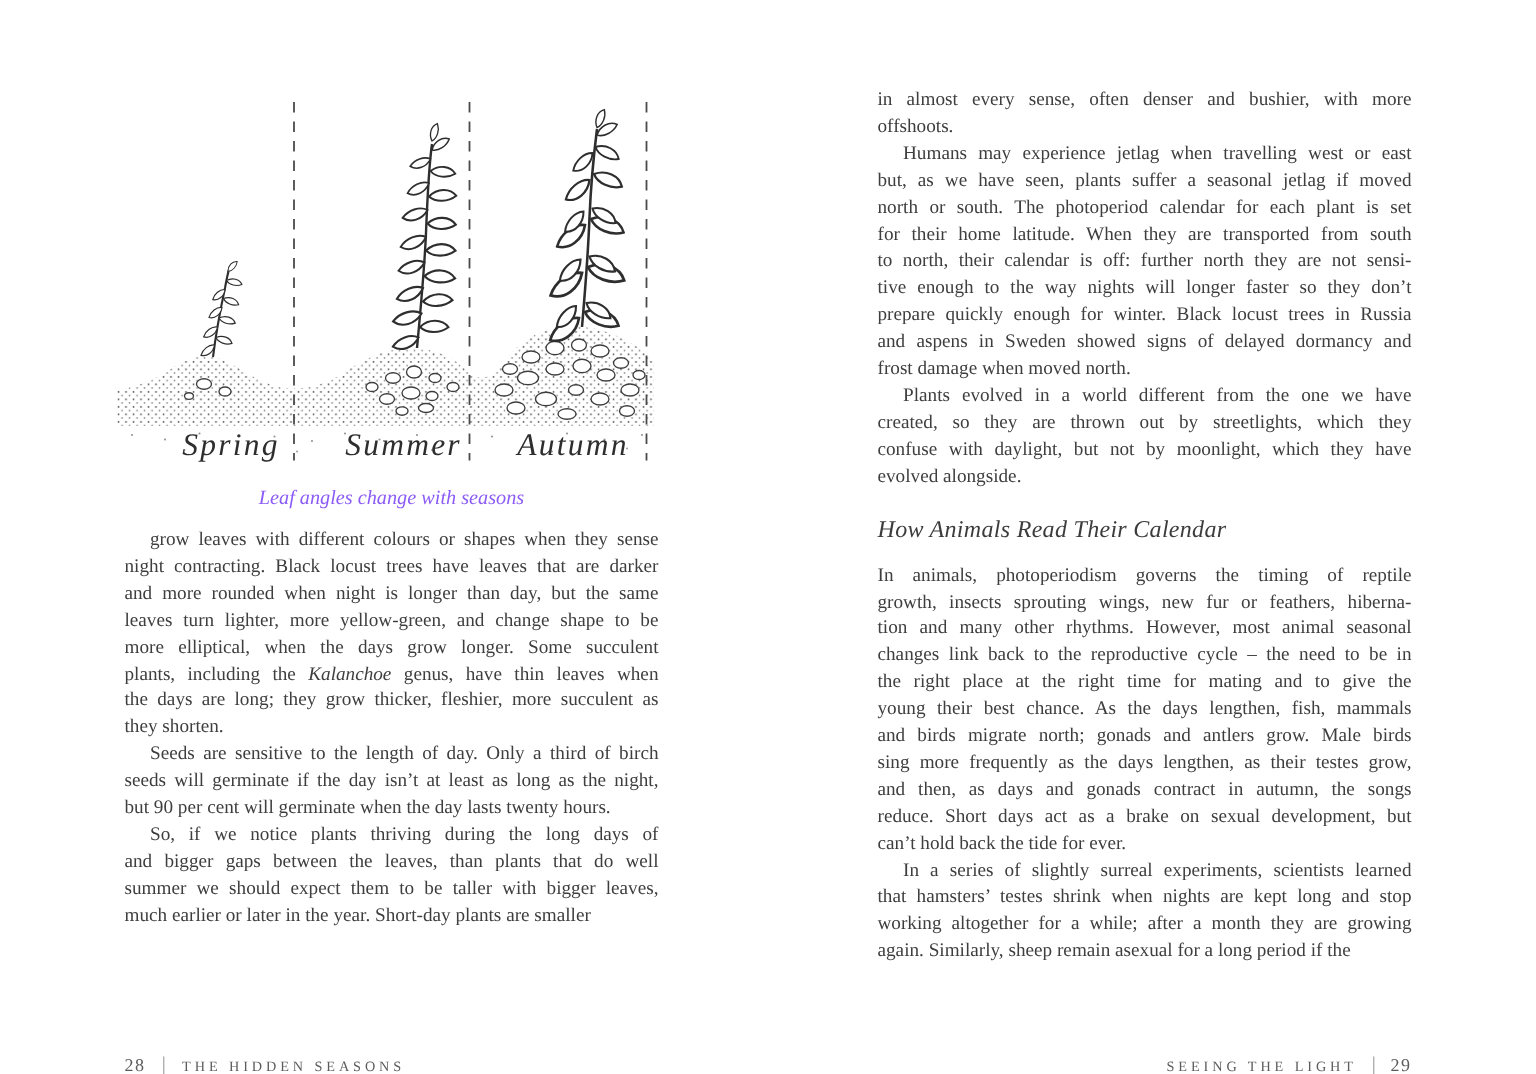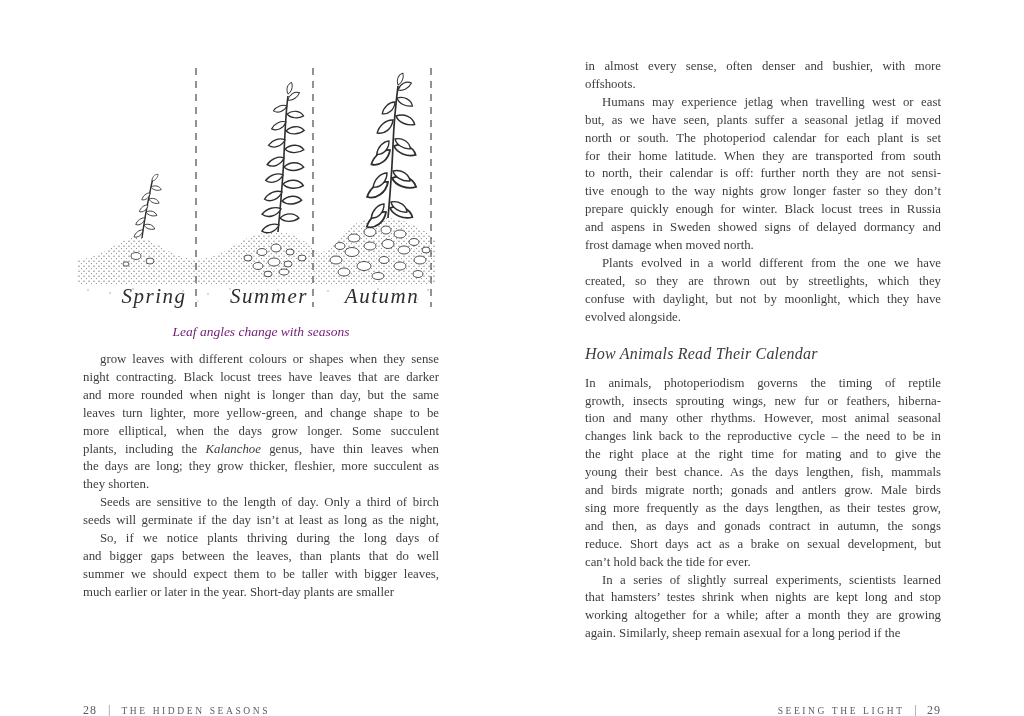--- a/index.html
+++ b/index.html
@@ -247,7 +247,7 @@
             <div class="tline">north or south. The photoperiod calendar for each plant is set</div>
             <div class="tline">for their home latitude. When they are transported from south</div>
             <div class="tline">to north, their calendar is off: further north they are not sensi-</div>
-            <div class="tline">tive enough to the way nights grow longer faster so they don’t</div>
+            <div class="tline">tive enough to the way nights will longer faster so they don’t</div>
             <div class="tline">prepare quickly enough for winter. Black locust trees in Russia</div>
             <div class="tline">and aspens in Sweden showed signs of delayed dormancy and</div>
             <div class="tline lastline">frost damage when moved north.</div>

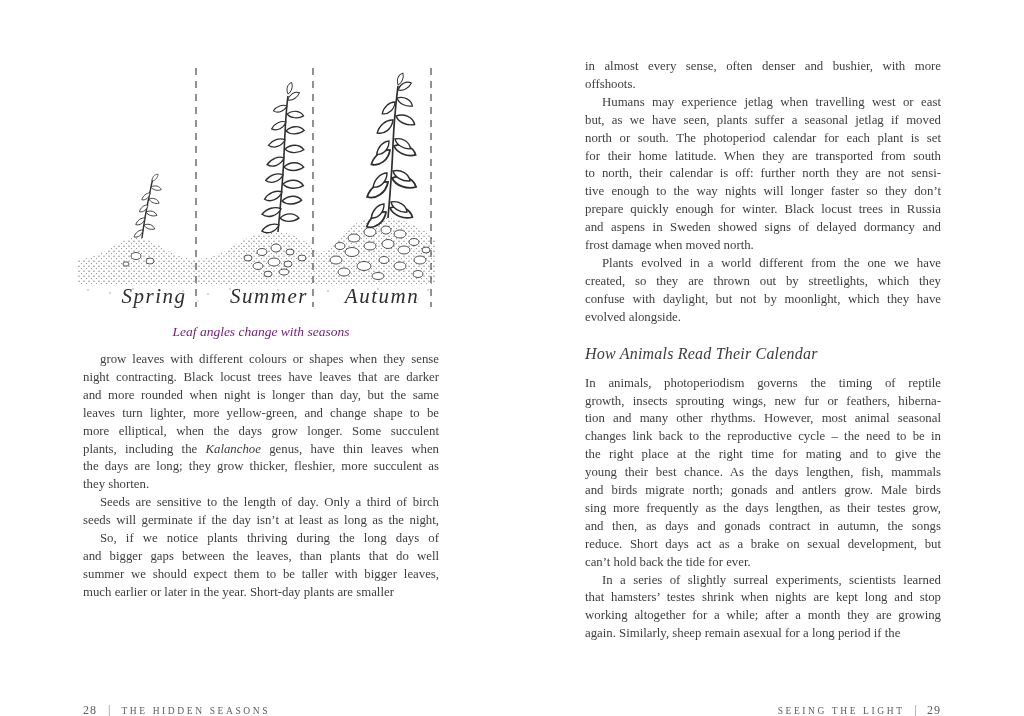--- a/index.html
+++ b/index.html
@@ -33,7 +33,7 @@
   }
   .caption {
     position:absolute; left:83px; top:324px; width:356px;
-    text-align:center; font-style:italic; font-size:13.5px; color:#701a75;
+    text-align:center; font-style:italic; font-size:13.5px; color:#8b5cf6;
   }
 
   

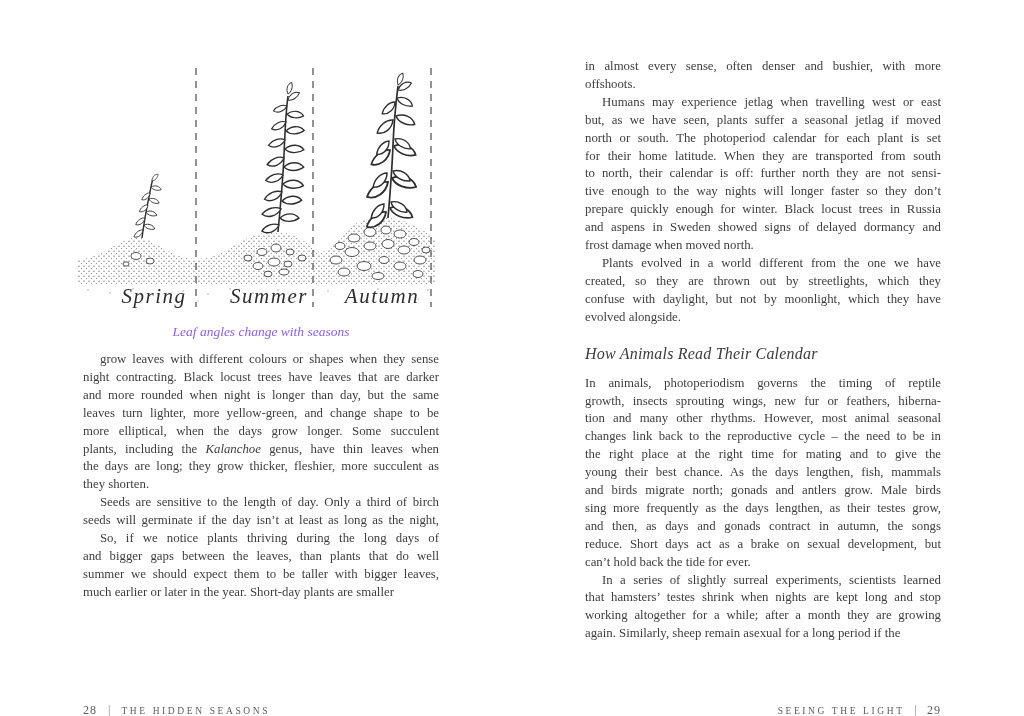--- a/index.html
+++ b/index.html
@@ -218,6 +218,7 @@
         <div class="para indent">
           <div class="tline">Seeds are sensitive to the length of day. Only a third of birch</div>
           <div class="tline">seeds will germinate if the day isn’t at least as long as the night,</div>
+          <div class="tline lastline">but 90 per cent will germinate when the day lasts twenty hours.</div>
         </div>
         <div class="para indent">
           <div class="tline">So, if we notice plants thriving during the long days of</div>

